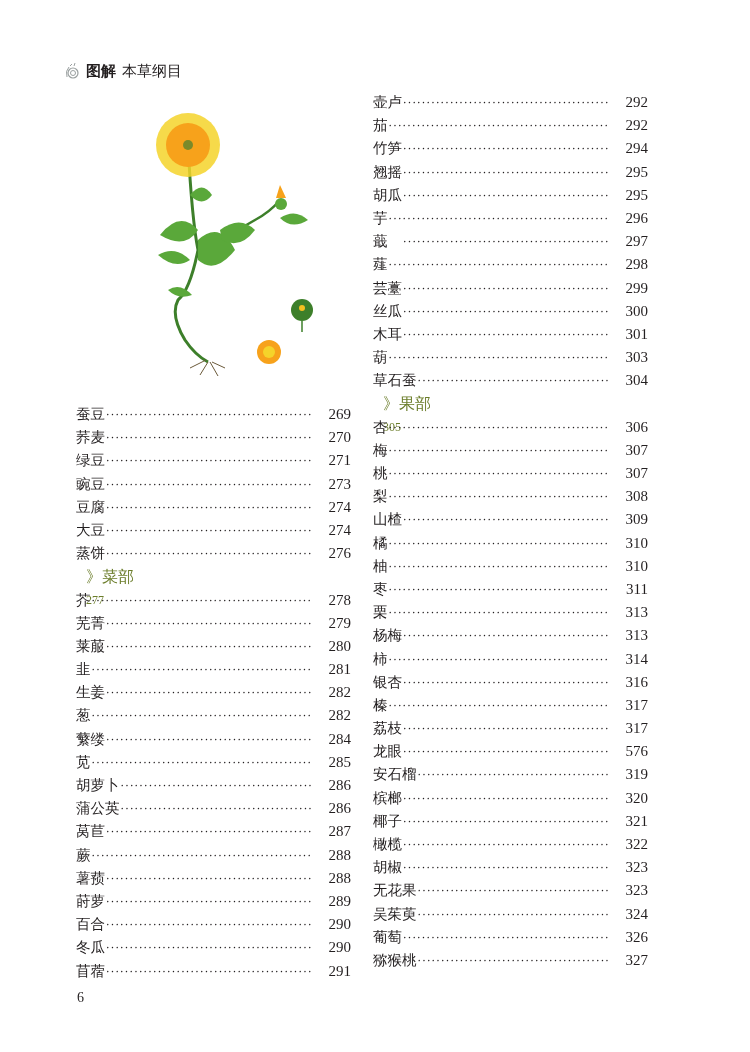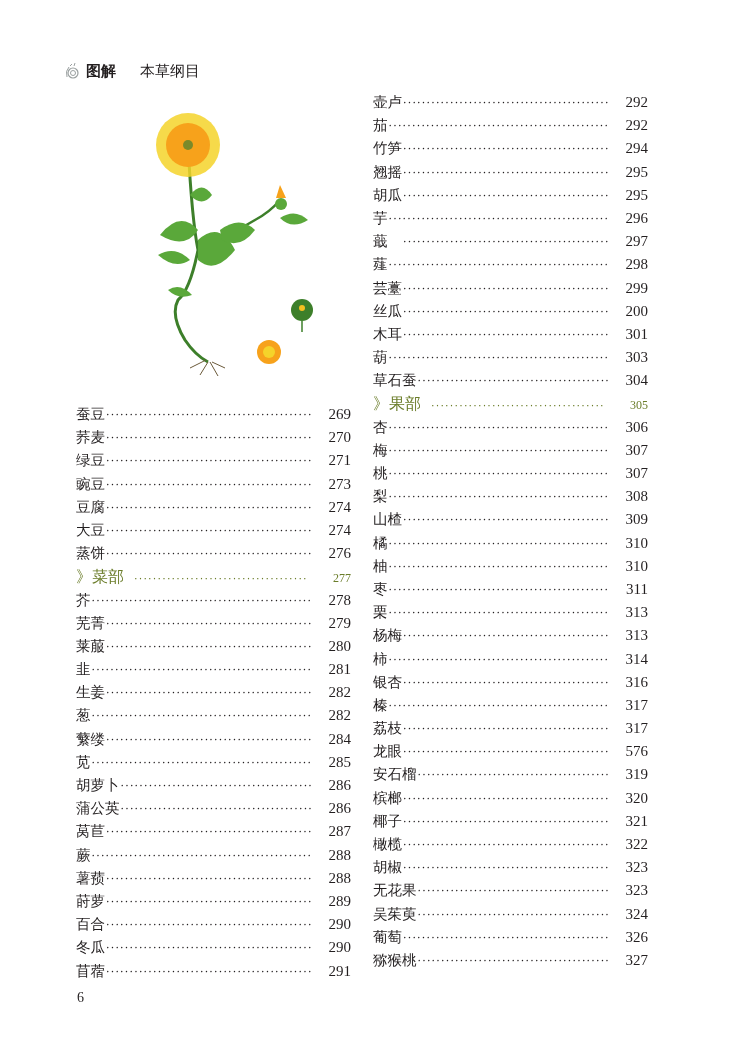--- a/index.html
+++ b/index.html
@@ -8,7 +8,7 @@
   .header { position: absolute; left: 62px; top: 57px; height: 24px; display: flex; align-items: flex-end; }
   .header .logo { width: 20px; height: 20px; margin-right: 4px; }
   .header .t1 { font-weight: bold; font-size: 15px; }
-  .header .t2 { font-size: 15px; margin-left: 24px; }
+  .header .t2 { font-size: 15px; margin-left: 6px; }
   .illus { position: absolute; left: 130px; top: 100px; width: 200px; height: 280px; }
   .col { position: absolute; width: 275px; }
   .col.left { left: 76px; top: 403px; }

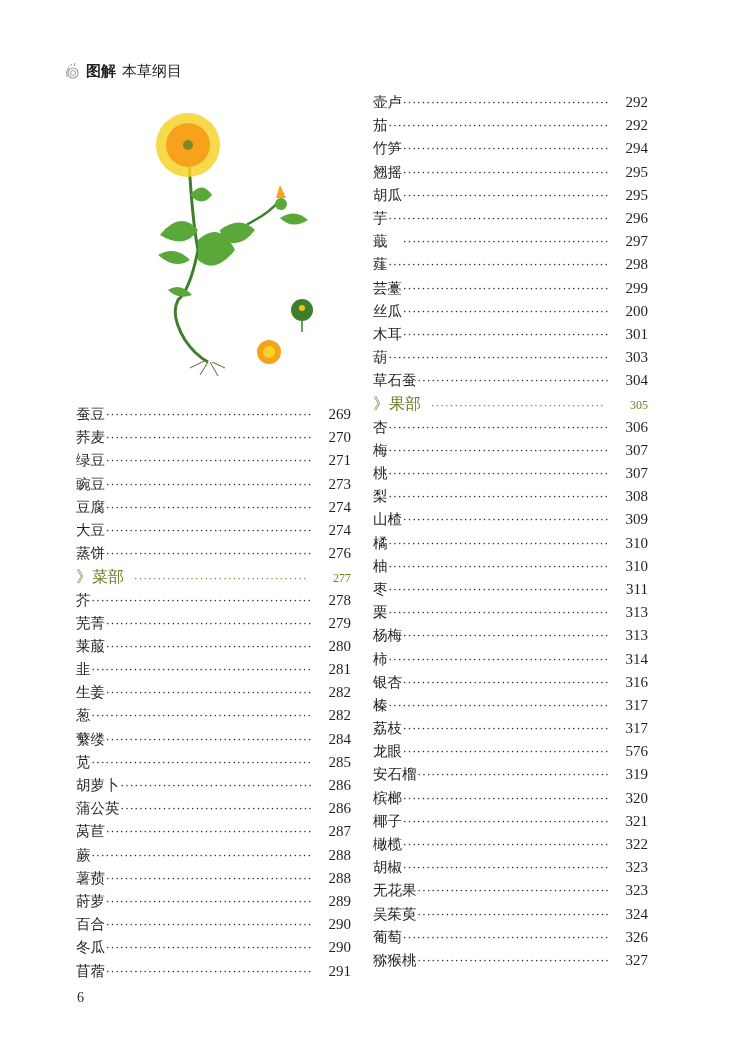--- a/index.html
+++ b/index.html
@@ -246,7 +246,7 @@
     <div class="row">
       <span class="name">丝瓜</span>
       <span class="dots">················································································</span>
-      <span class="page">200</span>
+      <span class="page">300</span>
     </div>
     <div class="row">
       <span class="name">木耳</span>

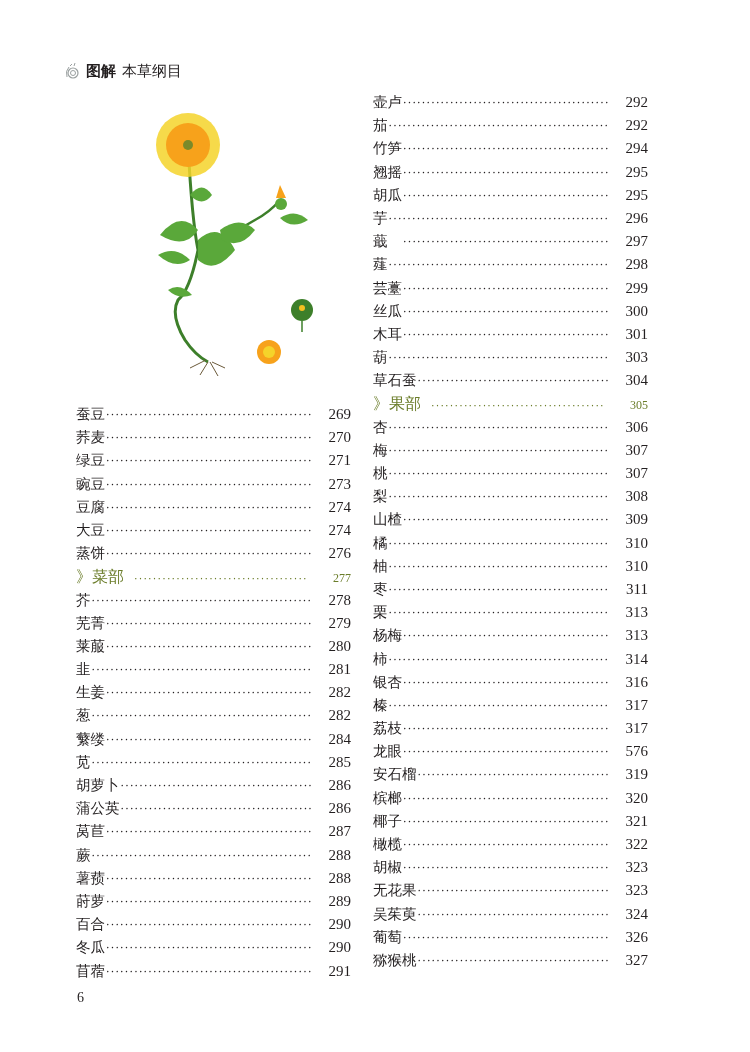--- a/index.html
+++ b/index.html
@@ -17,7 +17,7 @@
   .row .name { flex: 0 0 auto; }
   .row .dots { flex: 1 1 auto; overflow: hidden; margin: 0 10px 0 1px; color: #231f20; letter-spacing: 1.2px; font-size: 11px; }
   .row .page { flex: 0 0 28px; text-align: right; font-family: "Liberation Serif", serif; font-size: 15px; }
-  .row.section { color: #6b7d2a; font-family: "DejaVu Sans", "Liberation Sans", sans-serif; font-size: 16px; }
+  .row.section { color: #6b7d2a; font-family: "DejaVu Sans", "Liberation Sans", sans-serif; font-size: 16px; flex-direction: column; }
   .row.section .dots { color: #6b7d2a; margin-left: 10px; }
   .row.section .page { font-family: Liberation Serif, serif; font-size: 12px; flex-basis: 34px; }
   .pagenum { position: absolute; left: 77px; top: 990px; font-size: 14px; font-family: "Liberation Serif", serif; }

